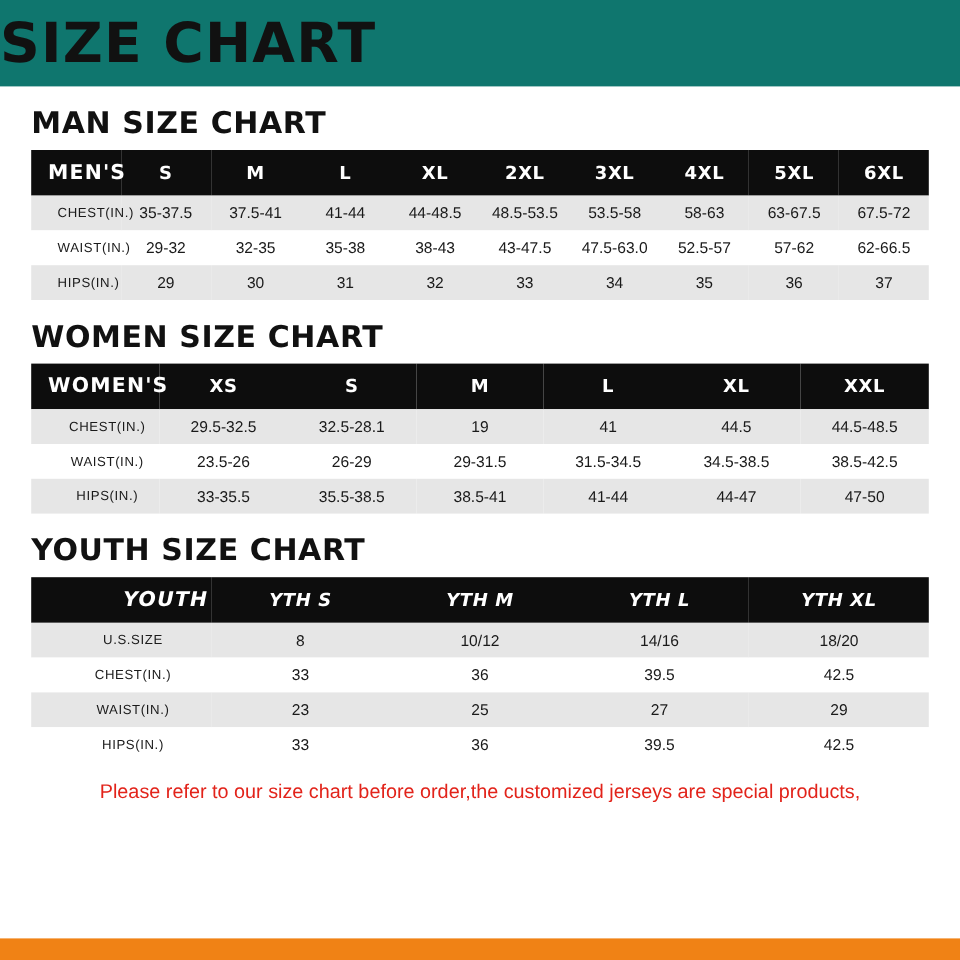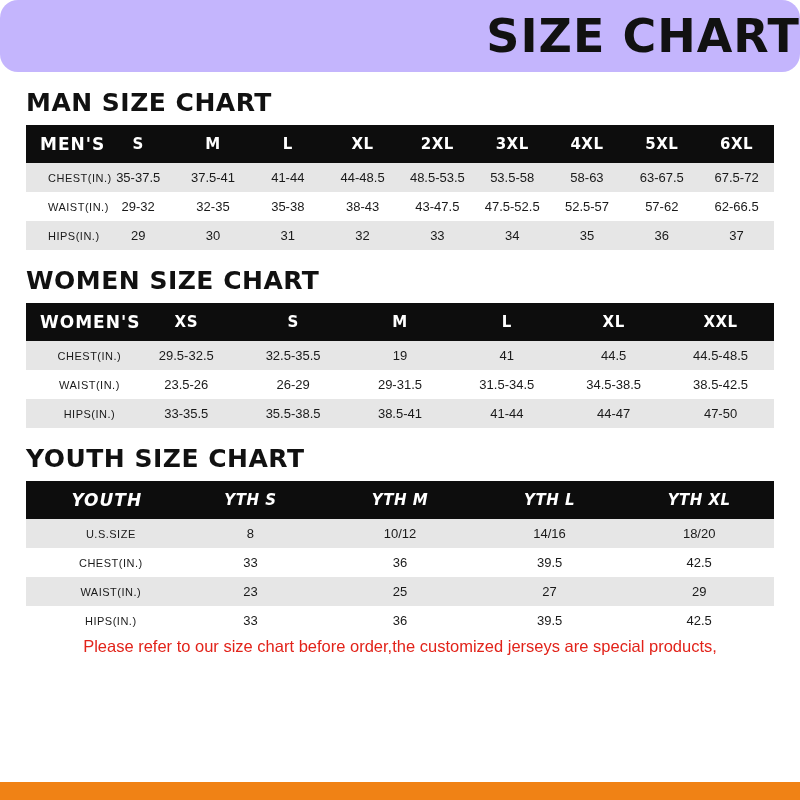--- a/index.html
+++ b/index.html
@@ -24,11 +24,10 @@
   .header-band {
     position: relative;
     height: 72px;
-    background: #c4b5fd;
+    background: #0f766e;
     display: flex;
     align-items: center;
-    justify-content: flex-end;
-    border-radius: 18px;
+    justify-content: flex-start;
   }
   .header-title {
     font-family: "DejaVu Sans", sans-serif;

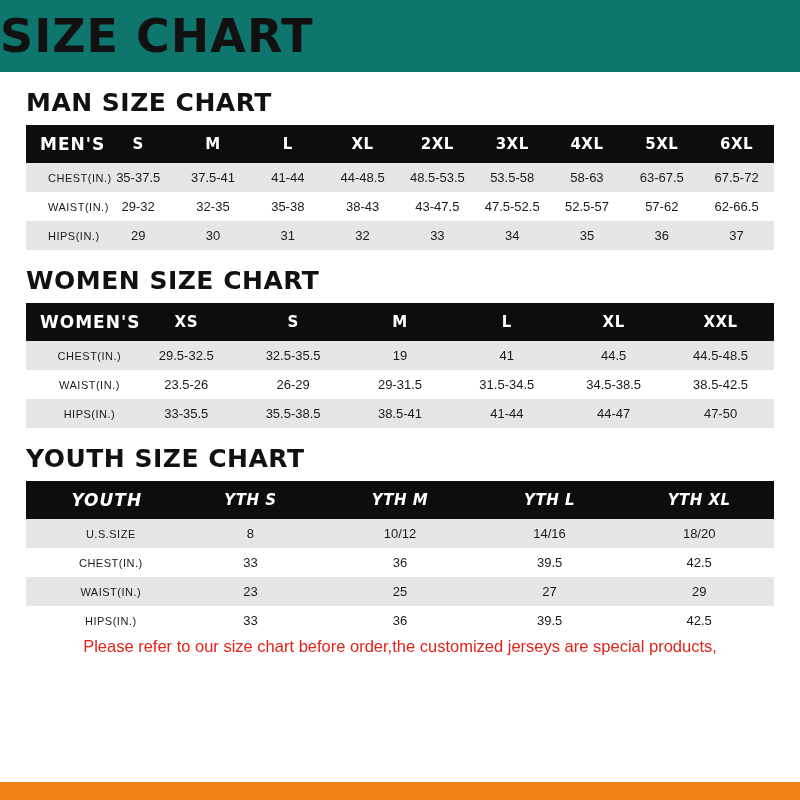--- a/index.html
+++ b/index.html
@@ -66,7 +66,7 @@
     letter-spacing: 0.5px;
   }
   table.size-table thead th.rowhead {
-    text-align: center;
+    text-align: right;
     padding-left: 14px;
     font-size: 17px;
     letter-spacing: 1px;

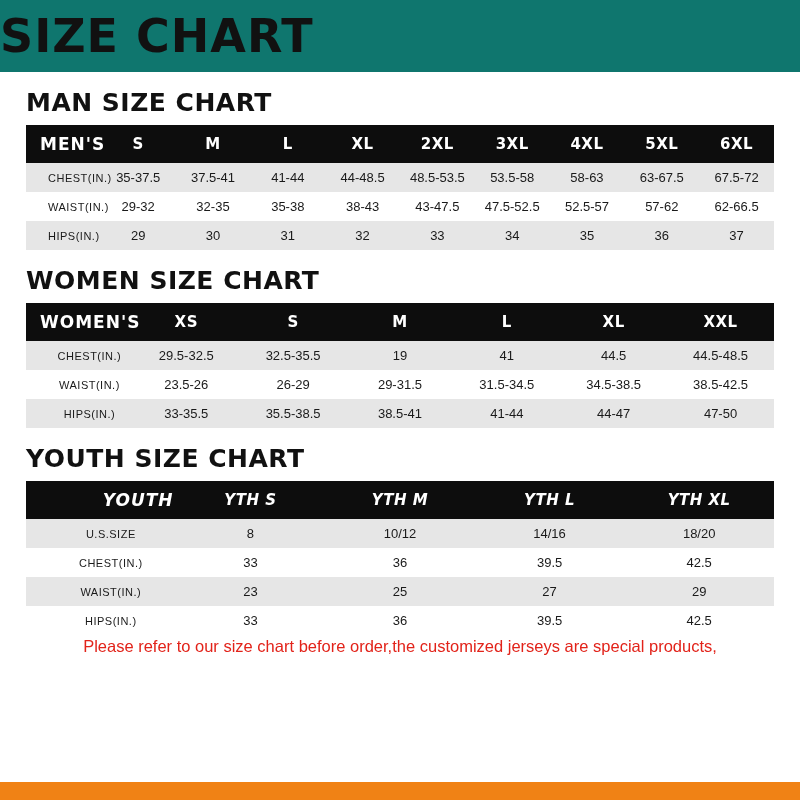--- a/index.html
+++ b/index.html
@@ -179,7 +179,7 @@
           <td>35-38</td>
           <td>38-43</td>
           <td>43-47.5</td>
-          <td>47.5-52.5</td>
+          <td>47.5-63.0</td>
           <td>52.5-57</td>
           <td>57-62</td>
           <td>62-66.5</td>

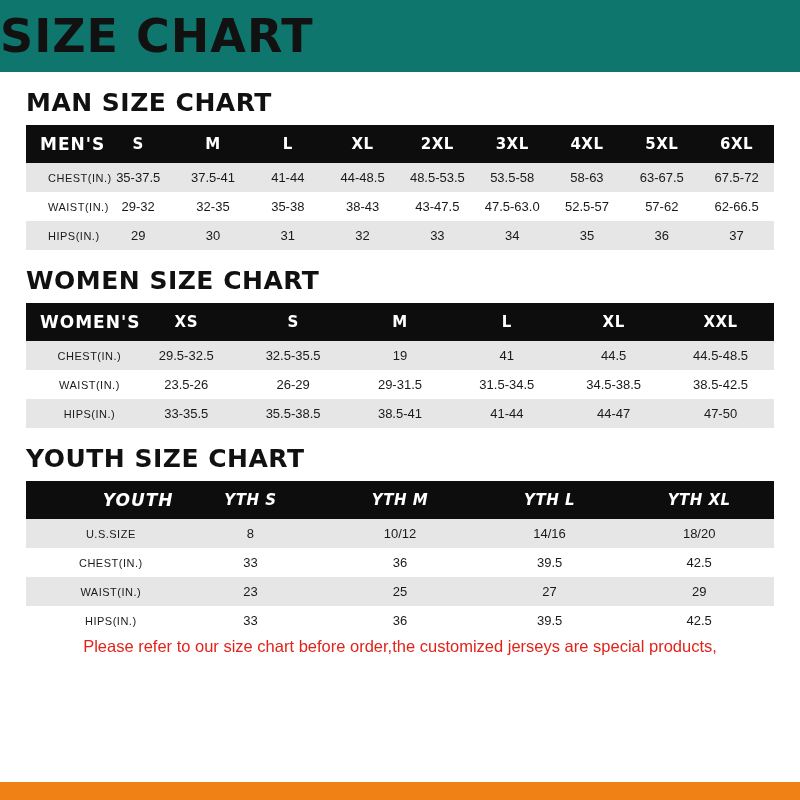--- a/index.html
+++ b/index.html
@@ -216,7 +216,7 @@
         <tr class="odd">
           <td class="rowhead">CHEST(IN.)</td>
           <td>29.5-32.5</td>
-          <td>32.5-35.5</td>
+          <td>32.5-28.1</td>
           <td>19</td>
           <td>41</td>
           <td>44.5</td>

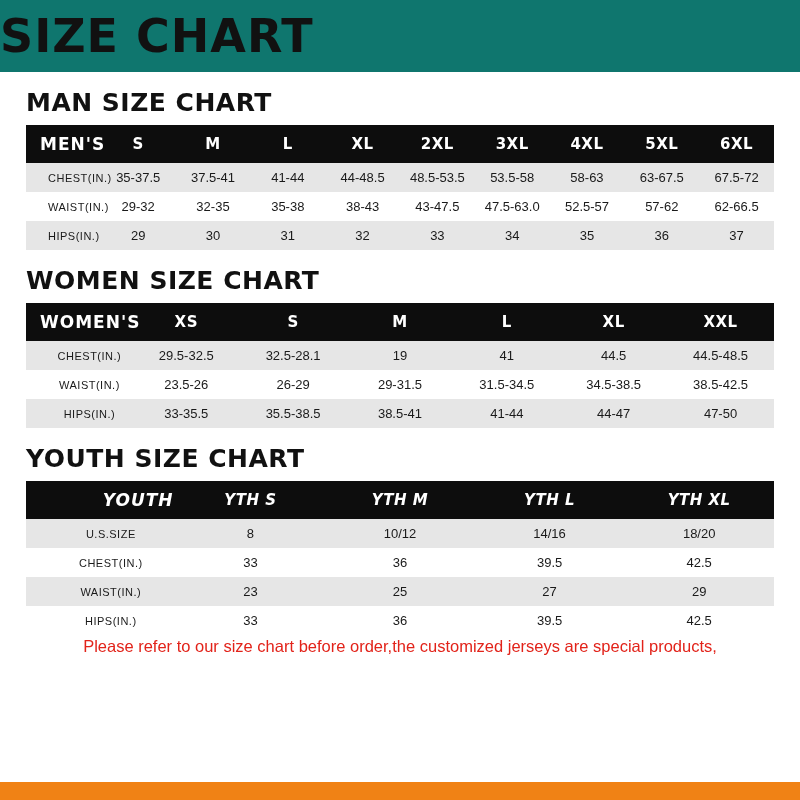--- a/index.html
+++ b/index.html
@@ -113,6 +113,7 @@
     padding: 9px 2px;
   }
   .notice {
+    margin-top: 14px;
     padding: 0 8px;
     text-align: center;
     color: #e2231a;

